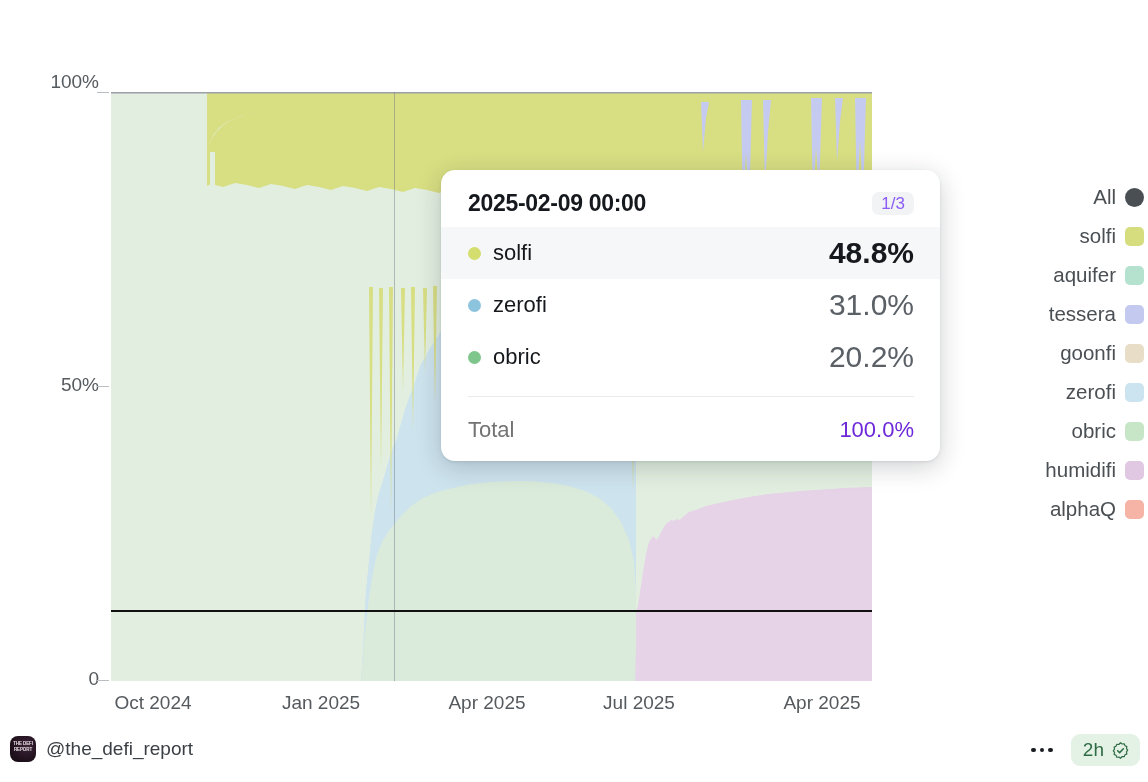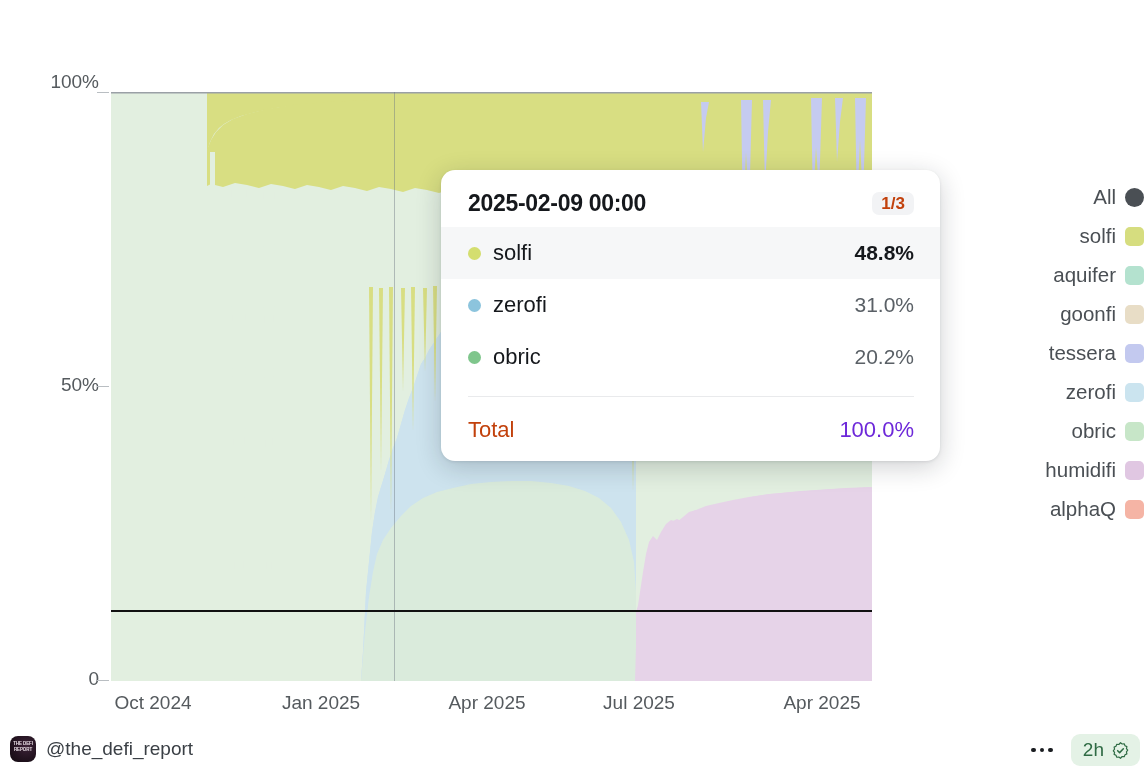--- a/index.html
+++ b/index.html
@@ -146,12 +146,11 @@
   }
   .tt-count {
     font-size: 17px;
-    color: #c2410c;
+    color: #8b5cf6;
     background: #f2f3f5;
     border-radius: 7px;
     padding: 3px 9px;
     line-height: 1;
-    font-weight: bold;
   }
   .tt-row {
     display: flex;

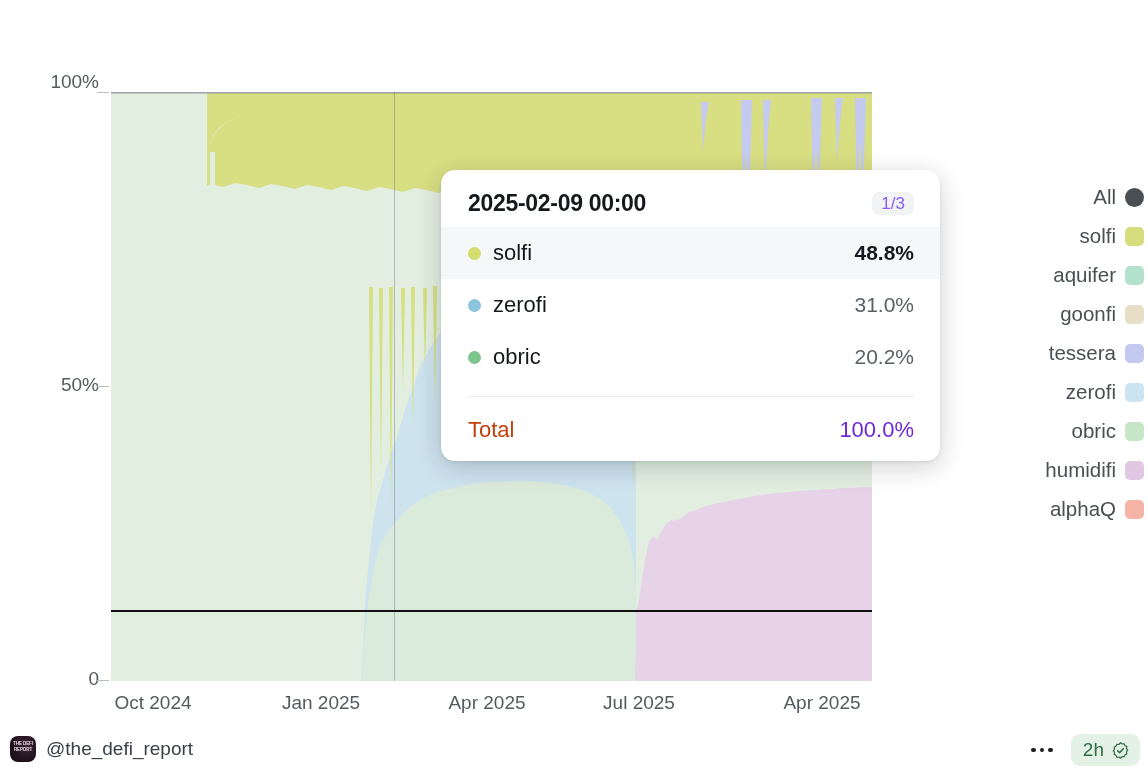--- a/index.html
+++ b/index.html
@@ -172,7 +172,7 @@
   }
   .tt-row.active .tt-name { color: #15181c; }
   .tt-val {
-    font-size: 21px;
+    font-size: 30px;
     color: #5a6066;
     font-weight: normal;
   }

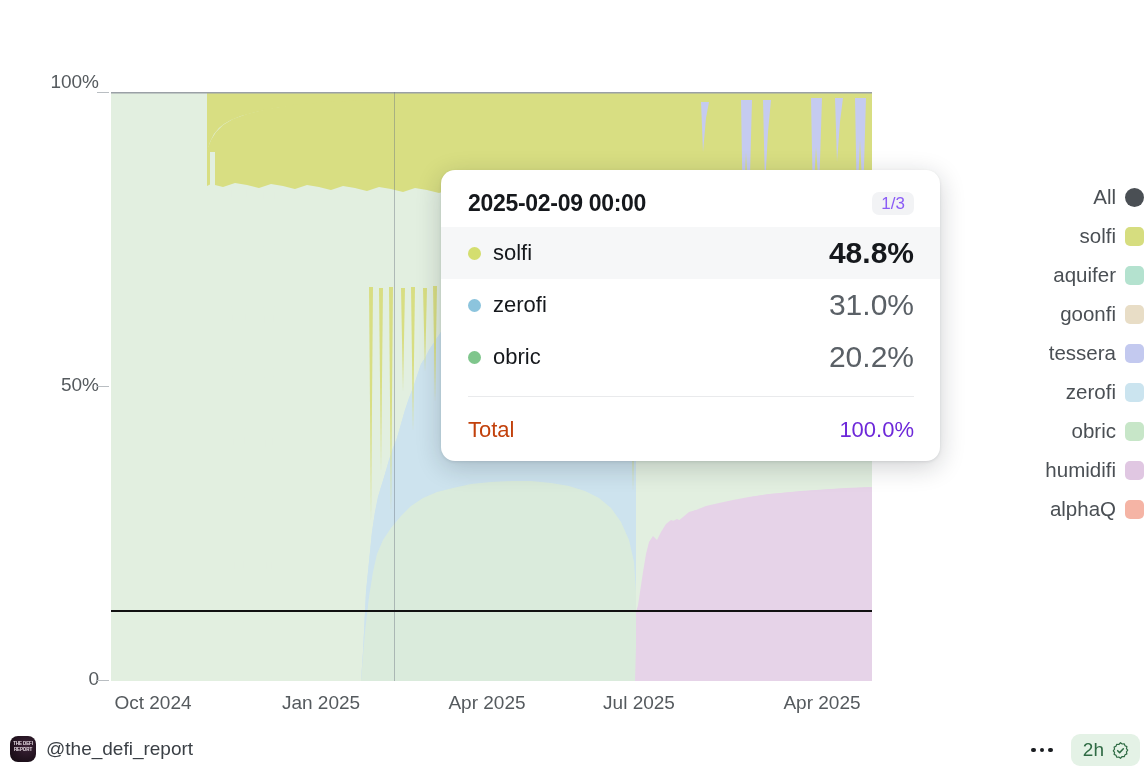--- a/index.html
+++ b/index.html
@@ -429,12 +429,12 @@
       <span class="legend-swatch" style="background:#b4e2cf"></span>
     </div>
     <div class="legend-item">
+      <span class="legend-label">tessera</span>
+      <span class="legend-swatch" style="background:#c3c9ef"></span>
+    </div>
+    <div class="legend-item">
       <span class="legend-label">goonfi</span>
       <span class="legend-swatch" style="background:#e8ddc6"></span>
-    </div>
-    <div class="legend-item">
-      <span class="legend-label">tessera</span>
-      <span class="legend-swatch" style="background:#c3c9ef"></span>
     </div>
     <div class="legend-item">
       <span class="legend-label">zerofi</span>

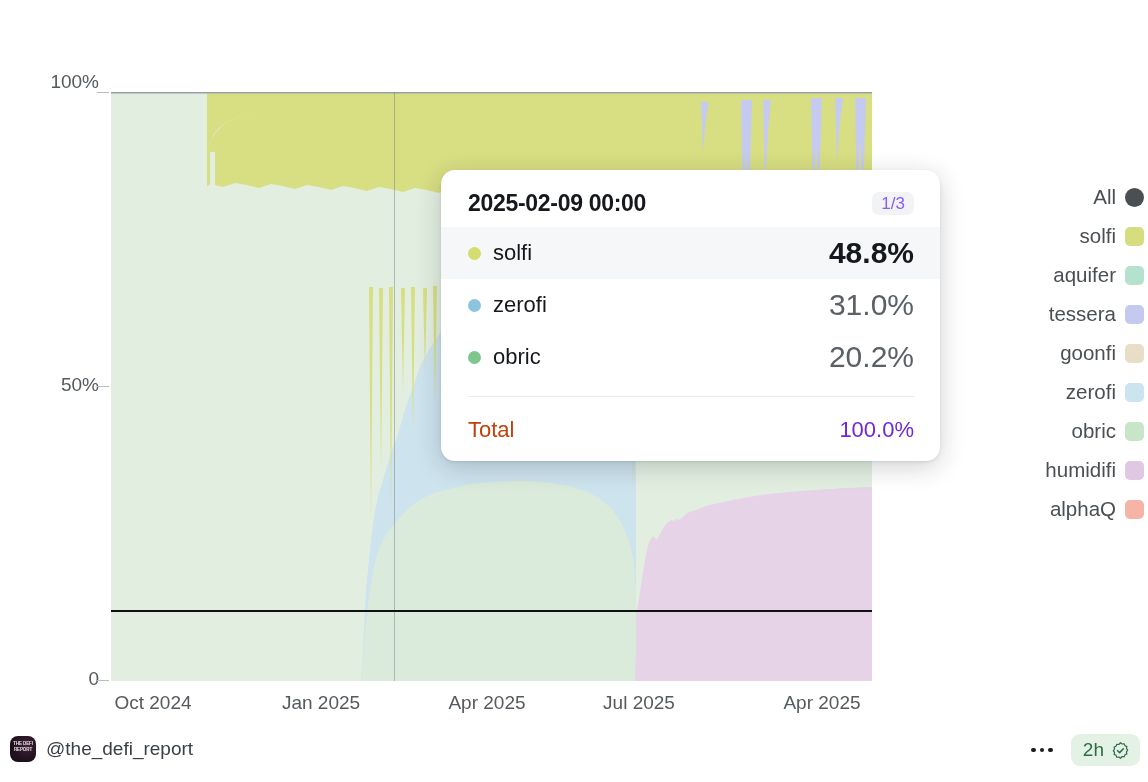--- a/index.html
+++ b/index.html
@@ -191,7 +191,7 @@
     justify-content: space-between;
     padding: 20px 26px 0 27px;
   }
-  .tt-total-label { font-size: 22px; color: #c2410c; }
+  .tt-total-label { font-size: 22px; color: #737373; }
   .tt-total-val { font-size: 22px; color: #6d28d9; }
 
   

